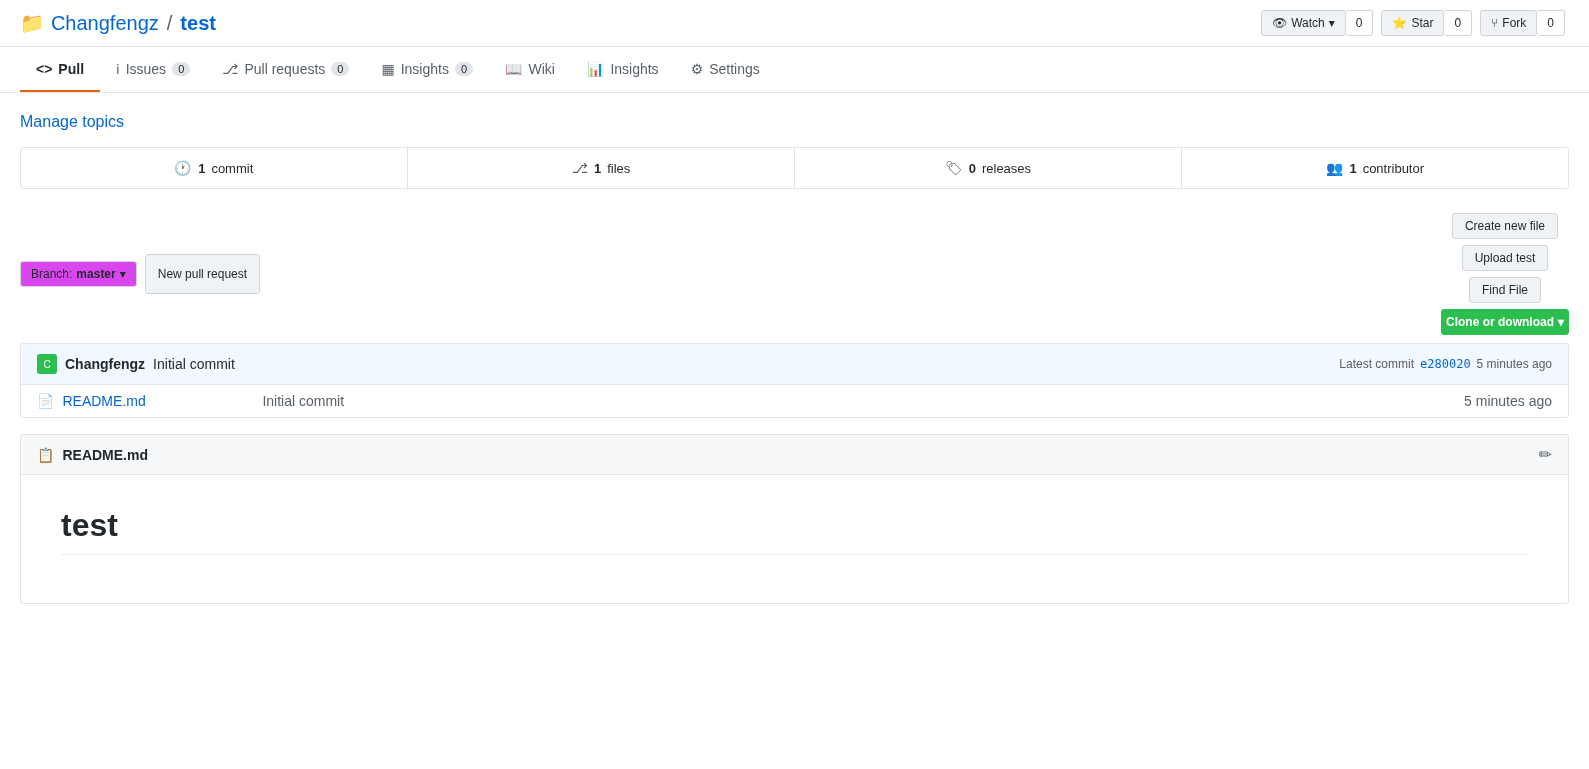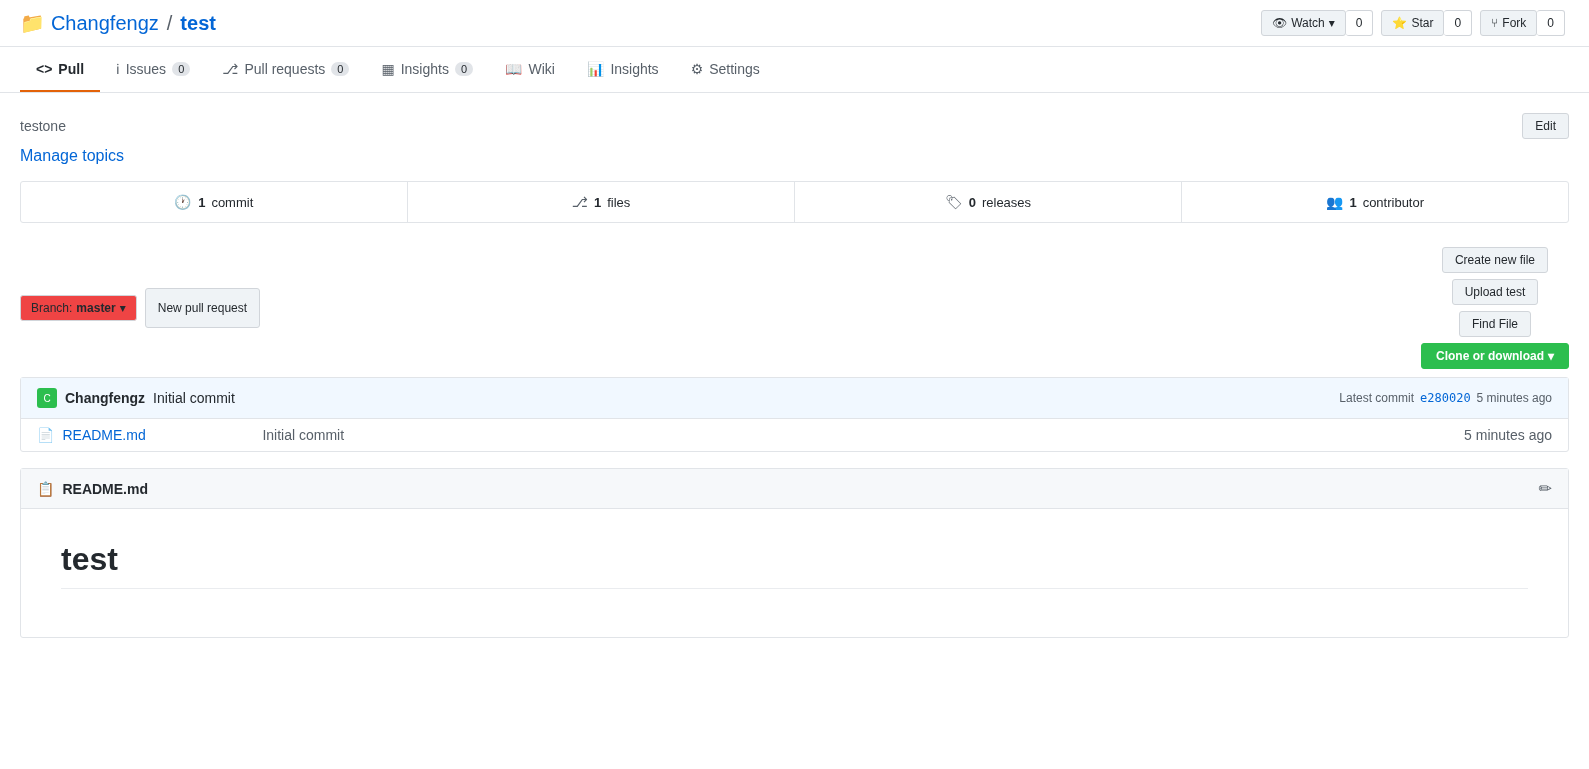--- a/index.html
+++ b/index.html
@@ -144,10 +144,6 @@
 
 <div class="content">
 
-  <div class="repo-desc">
-    <span class="repo-desc-text">testone</span>
-    <button class="edit-btn">Edit</button>
-  </div>
   <a class="manage-topics">Manage topics</a>
 
   <div class="stats-bar">

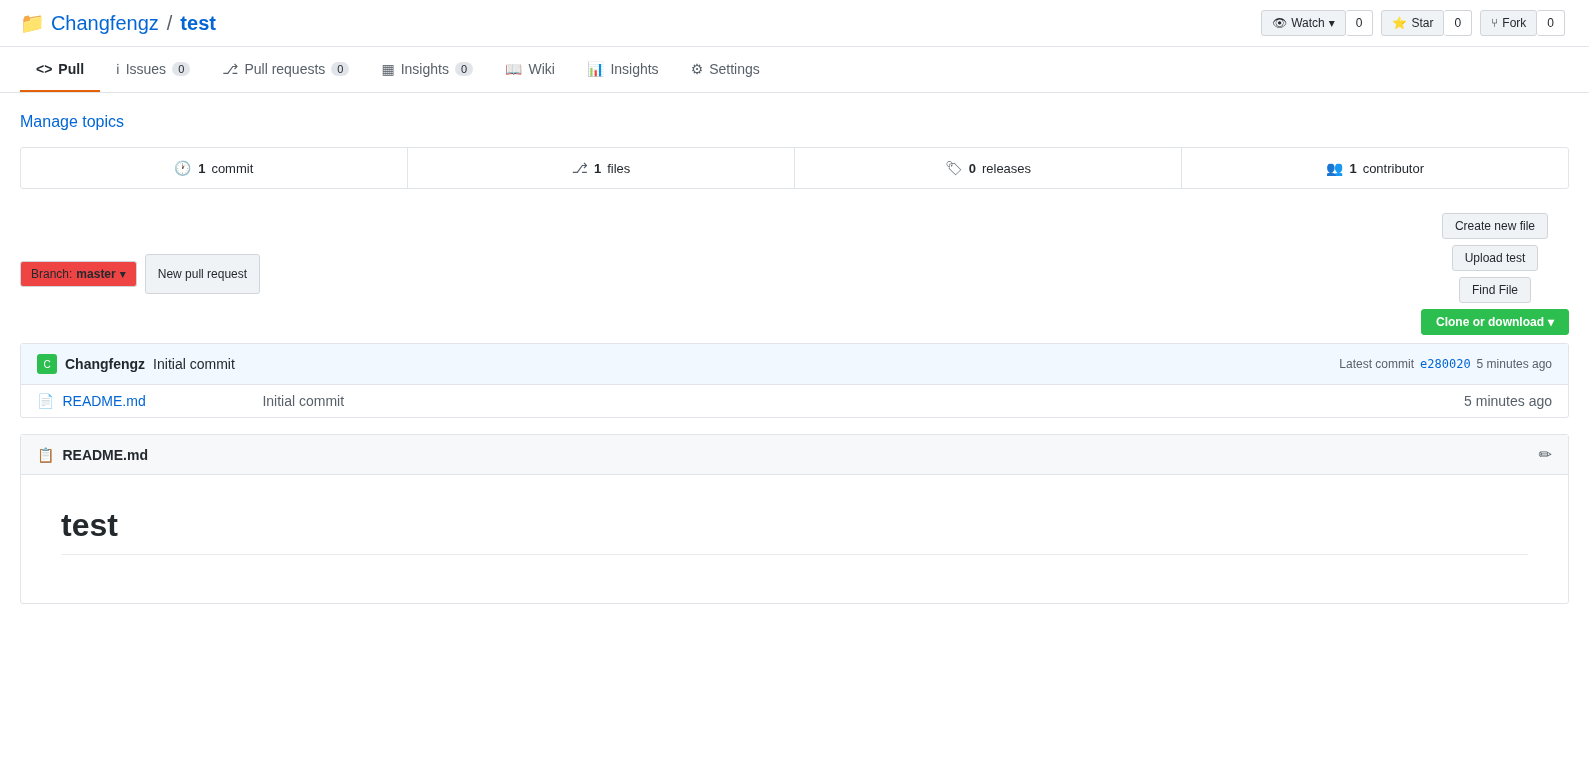--- a/index.html
+++ b/index.html
@@ -41,7 +41,7 @@
     
     .branch-bar { display: flex; align-items: center; justify-content: space-between; margin-bottom: 0; padding: 8px 0; }
     .branch-left { display: flex; align-items: center; gap: 8px; }
-    .branch-select { display: flex; align-items: center; gap: 4px; padding: 5px 10px; border: 1px solid #d1d5da; border-radius: 3px; background: #ef4444; font-size: 12px; cursor: pointer; color: #24292e; }
+    .branch-select { display: flex; align-items: center; gap: 4px; padding: 5px 10px; border: 1px solid #d1d5da; border-radius: 3px; background: #d946ef; font-size: 12px; cursor: pointer; color: #24292e; }
     .new-pr-btn { padding: 12px 12px; border: 1px solid #d1d5da; border-radius: 3px; background: #eff3f6; font-size: 12px; cursor: pointer; color: #24292e; }
     .branch-right { display: flex; align-items: center; gap: 6px; flex-direction: column; }
     .file-btn { padding: 5px 12px; border: 1px solid #d1d5da; border-radius: 3px; background: #eff3f6; font-size: 12px; cursor: pointer; color: #24292e; }

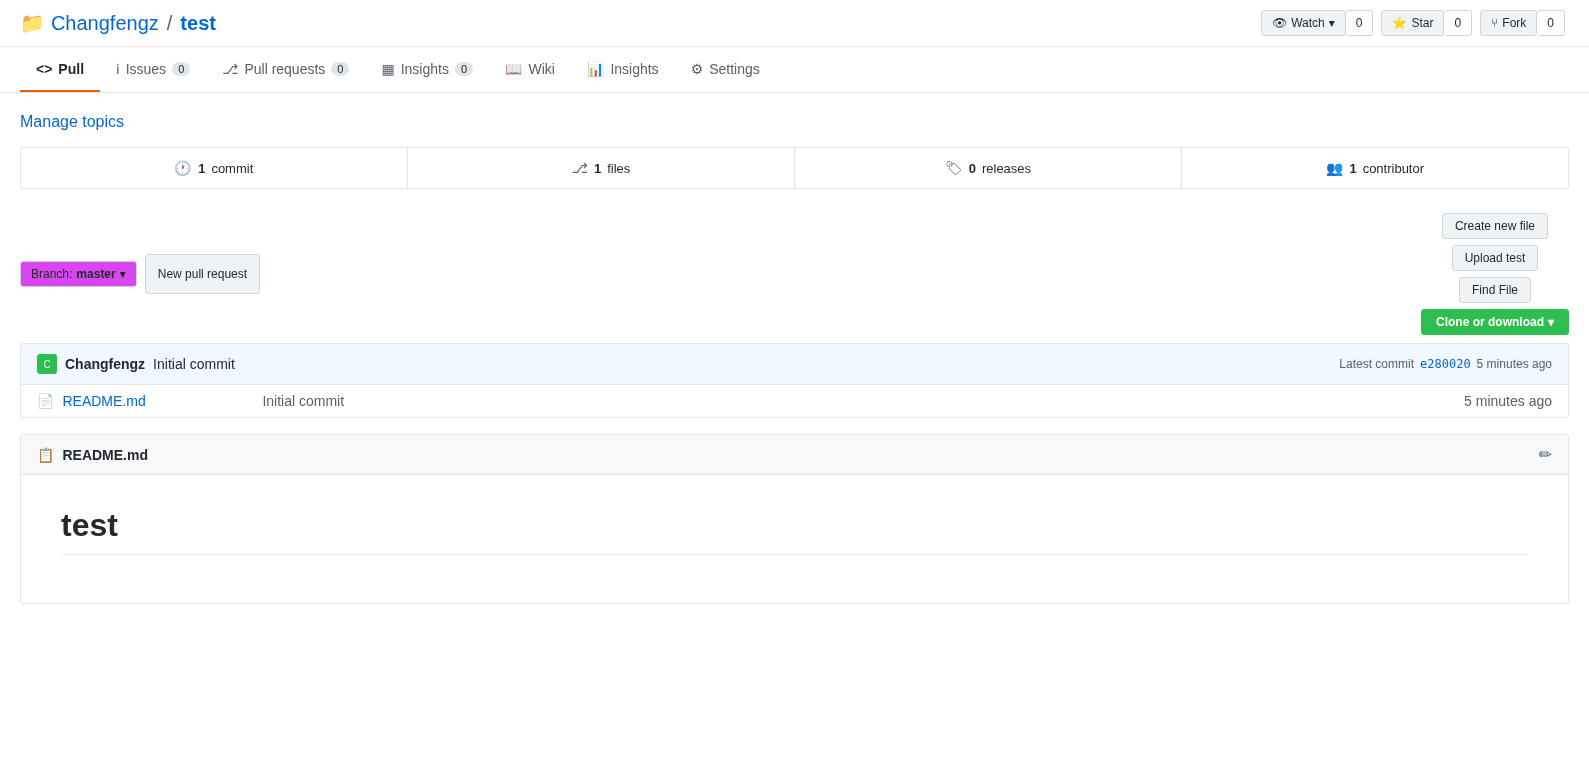--- a/index.html
+++ b/index.html
@@ -45,7 +45,7 @@
     .new-pr-btn { padding: 12px 12px; border: 1px solid #d1d5da; border-radius: 3px; background: #eff3f6; font-size: 12px; cursor: pointer; color: #24292e; }
     .branch-right { display: flex; align-items: center; gap: 6px; flex-direction: column; }
     .file-btn { padding: 5px 12px; border: 1px solid #d1d5da; border-radius: 3px; background: #eff3f6; font-size: 12px; cursor: pointer; color: #24292e; }
-    .clone-btn { padding: 5px 14px; border: 1px solid #2cbe4e; border-radius: 3px; background: #2cbe4e; font-size: 12px; cursor: pointer; color: #fff; font-weight: 600; display: flex; align-items: center; gap: 4px; }
+    .clone-btn { padding: 5px 4px; border: 1px solid #2cbe4e; border-radius: 3px; background: #2cbe4e; font-size: 12px; cursor: pointer; color: #fff; font-weight: 600; display: flex; align-items: center; gap: 4px; }
 
     
     .file-table { border: 1px solid #e1e4e8; border-radius: 3px; margin-top: 0; }

